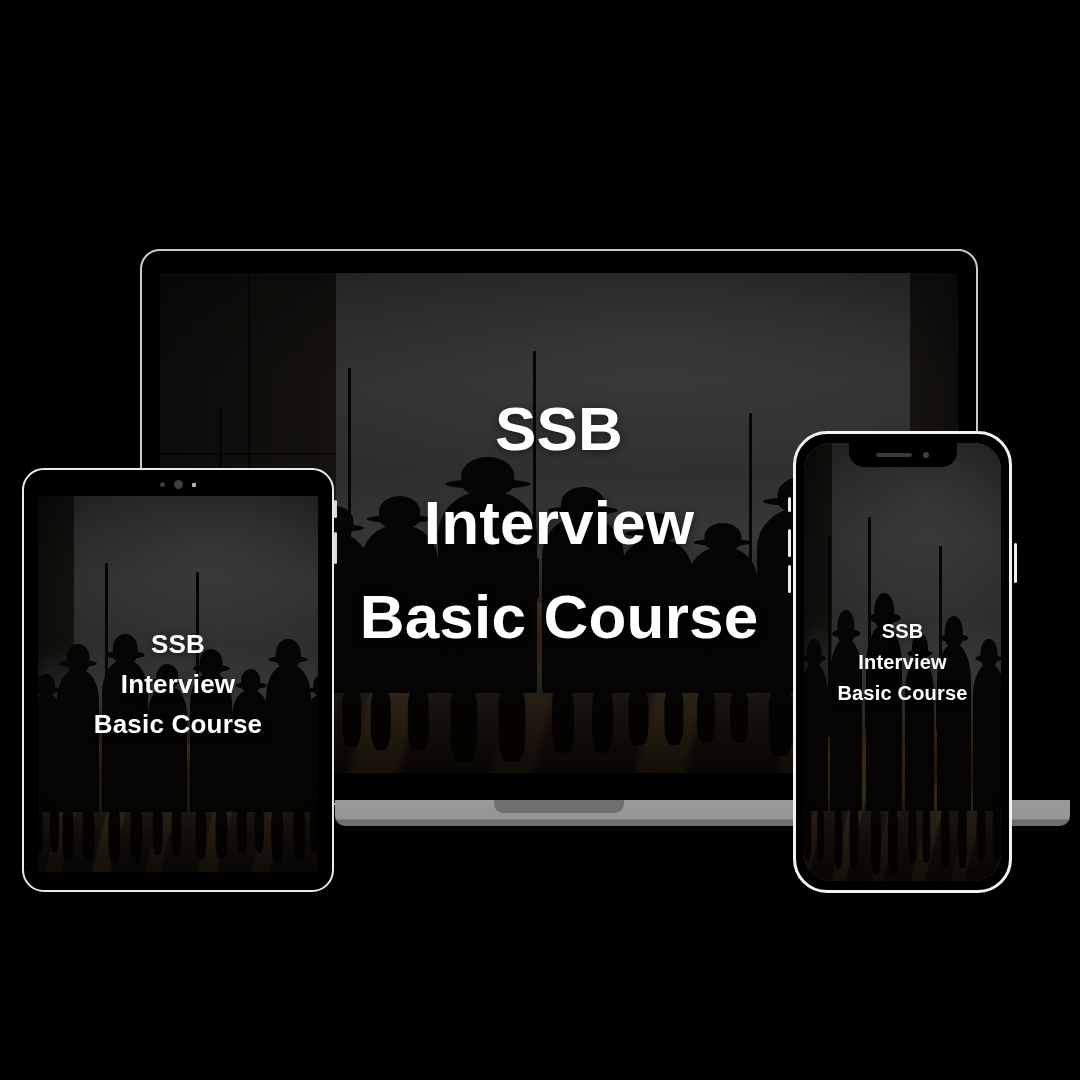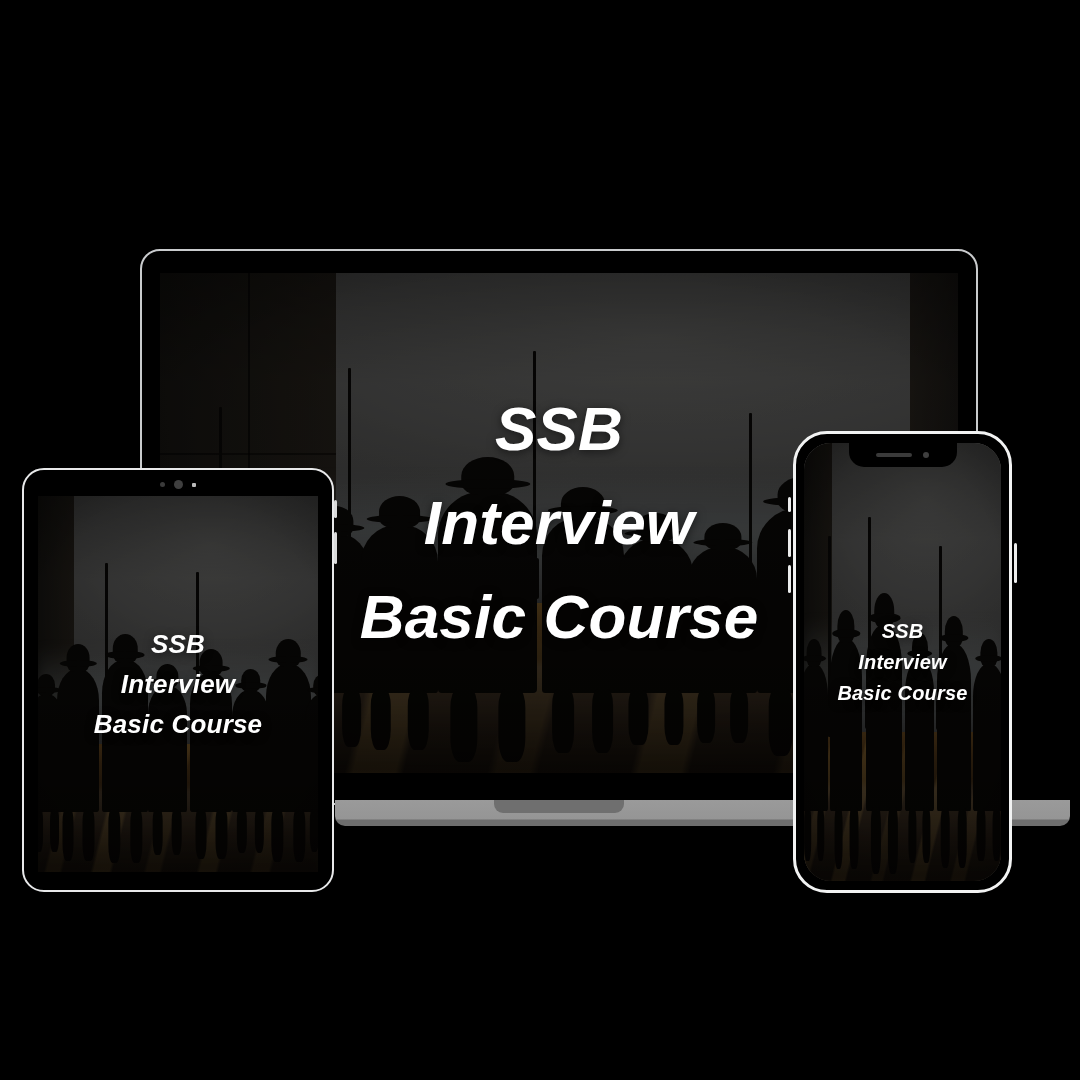--- a/index.html
+++ b/index.html
@@ -9,7 +9,7 @@
     font-family:"Liberation Sans", sans-serif;
     overflow:hidden;
   }
-  #stage { position:relative; width:996px; height:1080px; background:#000;font-style:italic; }
+  #stage { position:relative; width:996px; height:1080px; background:#000; }
 
   
   .art { position:absolute; inset:0; overflow:hidden; background:#3b3a38; }

